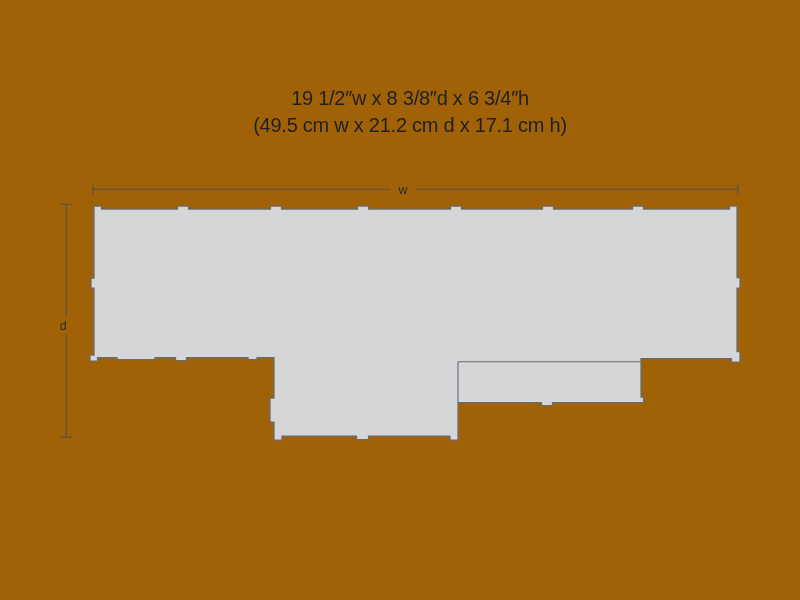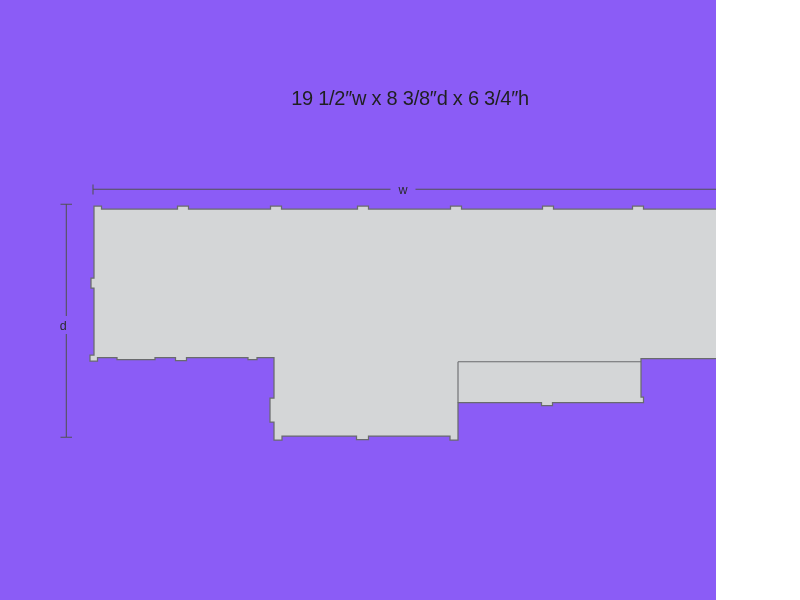--- a/index.html
+++ b/index.html
@@ -3,7 +3,7 @@
 <meta charset="utf-8">
 <style>
   html,body{margin:0;padding:0;background:#ffffff;}
-  .page{position:relative;width:716px;height:600px;background:#8b5cf6;overflow:hidden;
+  .page{position:relative;width:800px;height:600px;background:#a16207;overflow:hidden;
         font-family:"Liberation Sans","DejaVu Sans",sans-serif;}
   .title{position:absolute;top:85px;left:20px;width:780px;text-align:center;
          color:#1f2021;font-size:20px;line-height:26.5px;letter-spacing:-0.25px;}

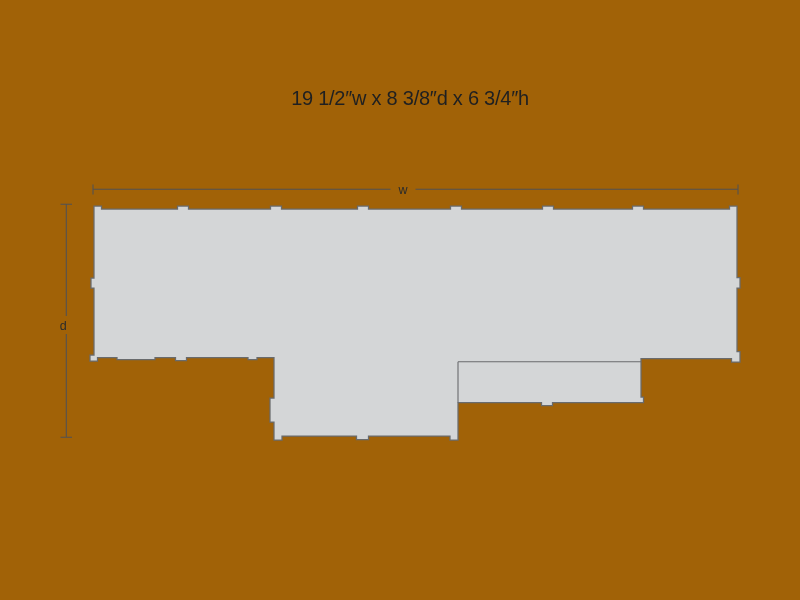--- a/index.html
+++ b/index.html
@@ -22,6 +22,7 @@
 
   <div class="title">
     <div class="l1">19 1/2″w x 8 3/8″d x 6 3/4″h</div>
+    <div class="l2">(49.5 cm w x 21.2 cm d x 17.1 cm h)</div>
   </div>
 
   <svg width="800" height="600" viewBox="0 0 800 600">

